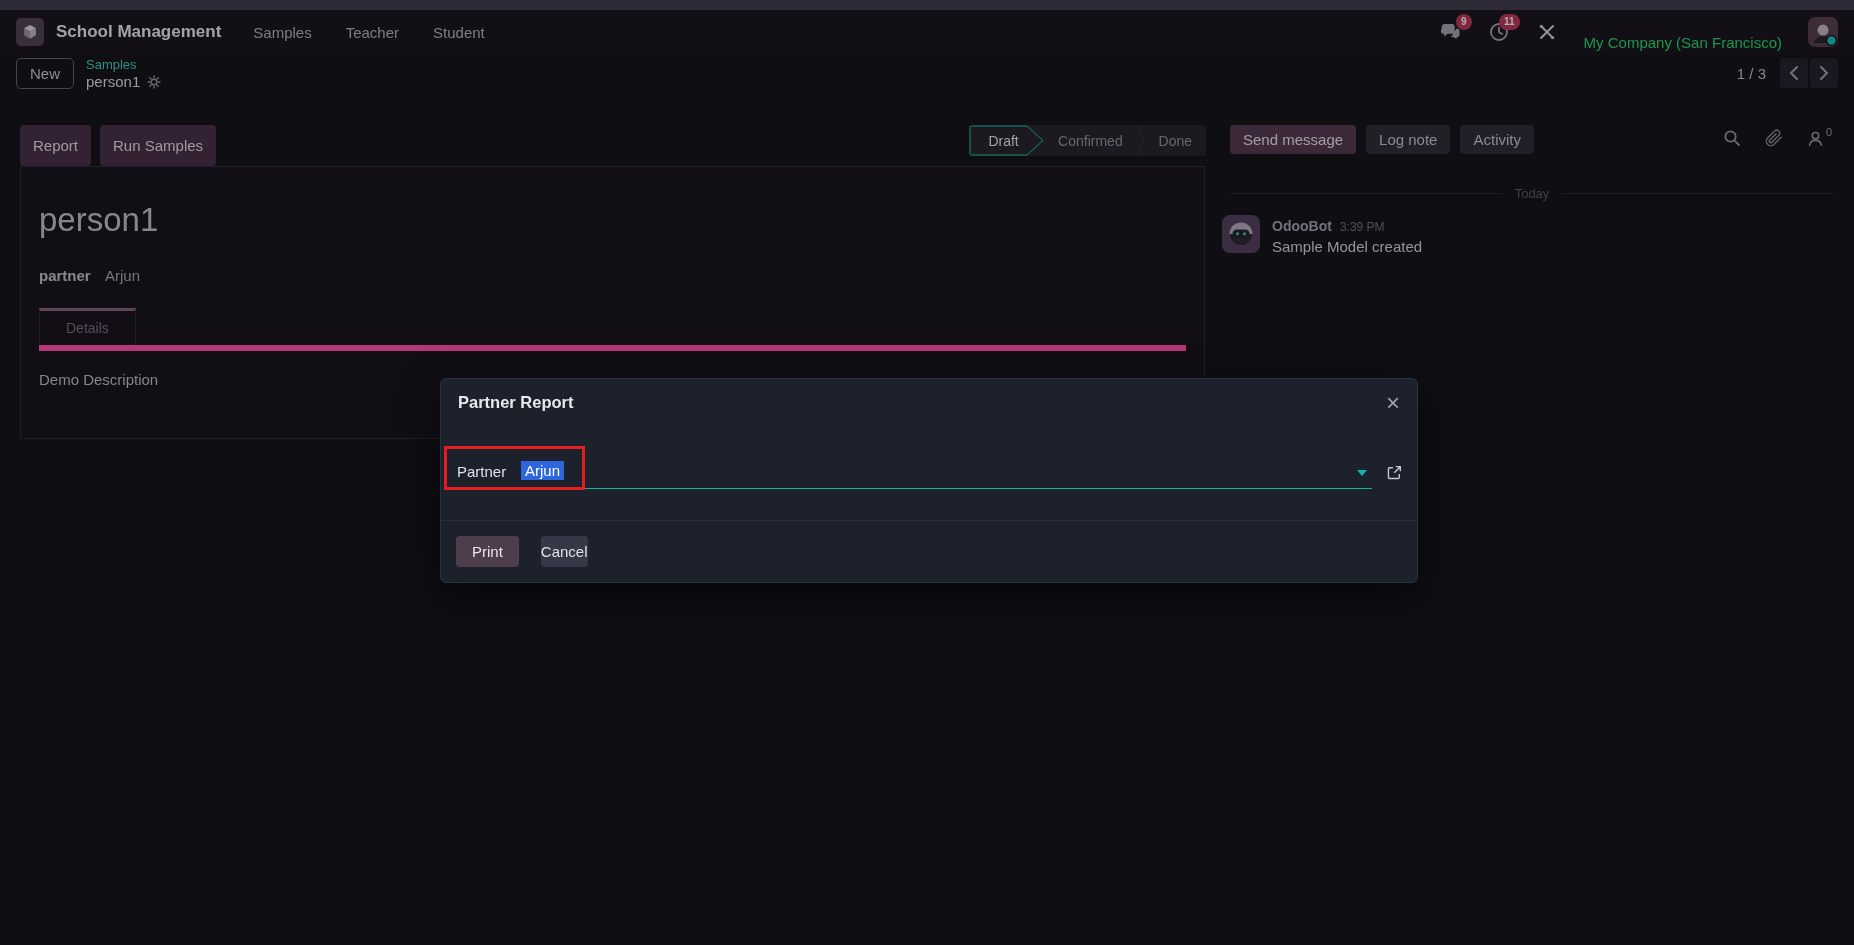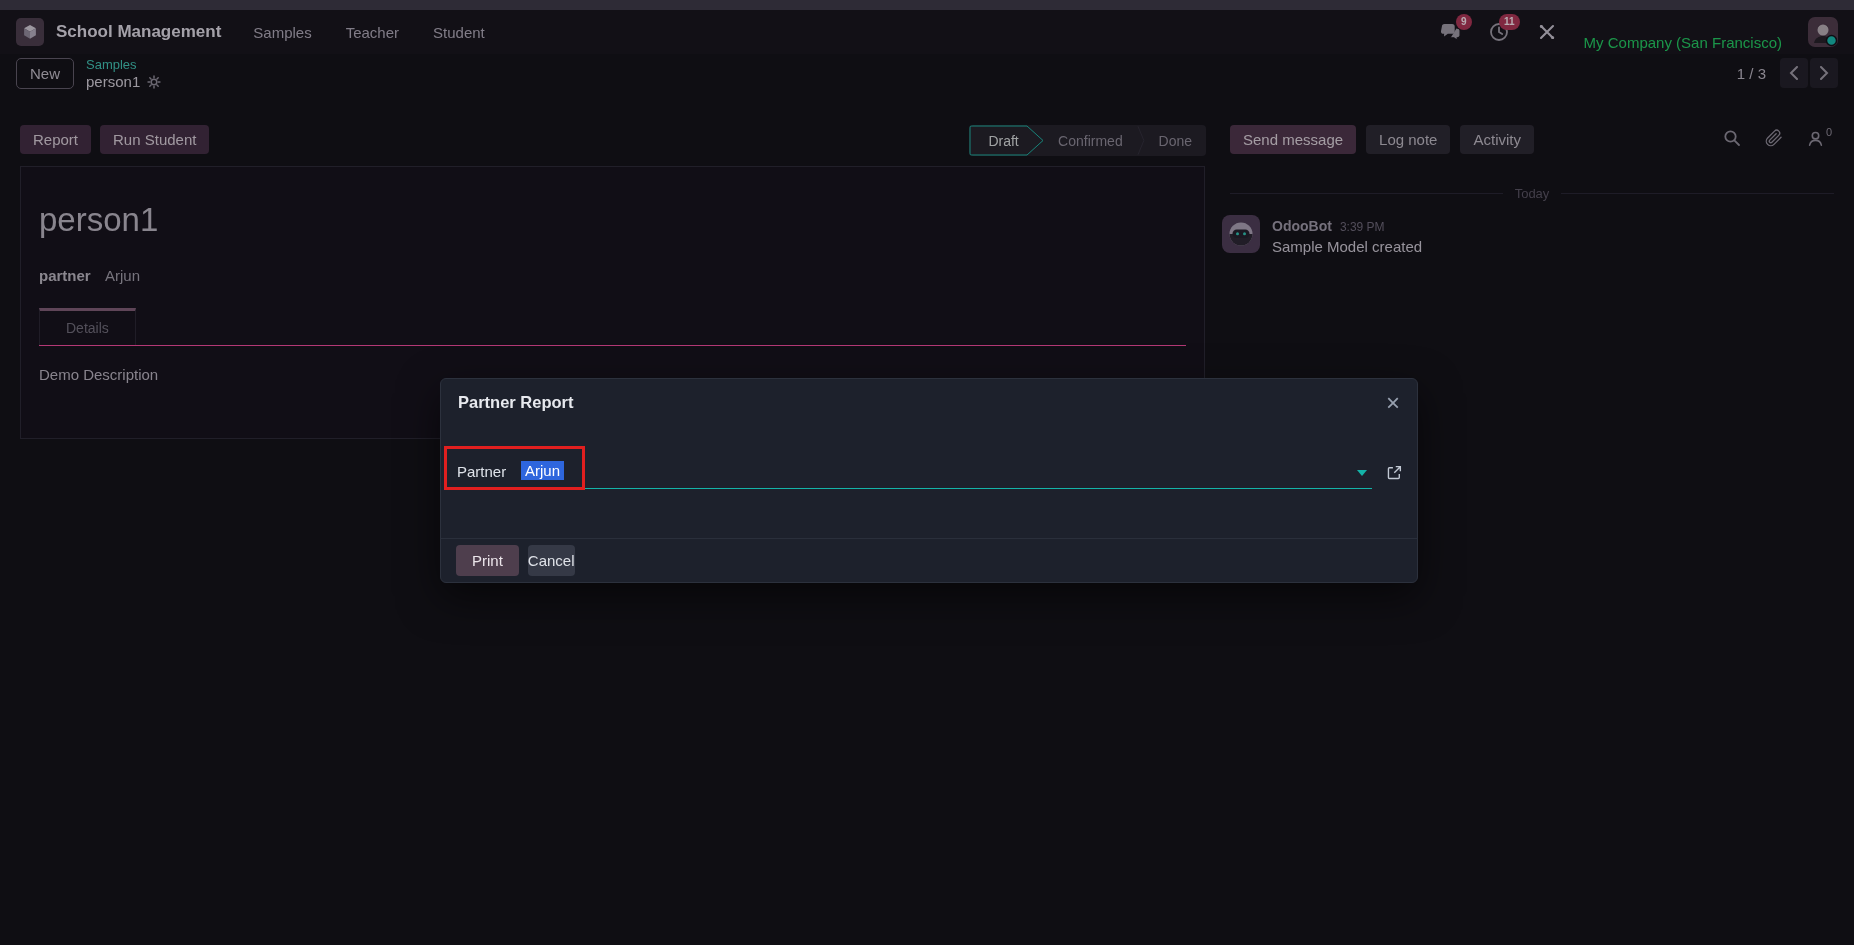--- a/index.html
+++ b/index.html
@@ -40,7 +40,7 @@
   .action-row { position:absolute; left:0; top:125px; width:100%; height:31px; }
   .form-buttons { position:absolute; left:20px; top:0; display:flex; gap:9px; }
   .btn-purple { background:#412b40; color:#d3c9d2; border:none; border-radius:4px; font-size:15px;
-                padding:6px 13px; cursor:pointer; font-family:inherit; }
+                padding:12px 13px; cursor:pointer; font-family:inherit; }
   .btn-plum { background:#4d3349; color:#d8cfd6; border:none; border-radius:4px; font-size:15px;
               padding:6px 13px; cursor:pointer; font-family:inherit; }
   .btn-dark { background:#2a2731; color:#b9b4bd; border:none; border-radius:4px; font-size:15px;

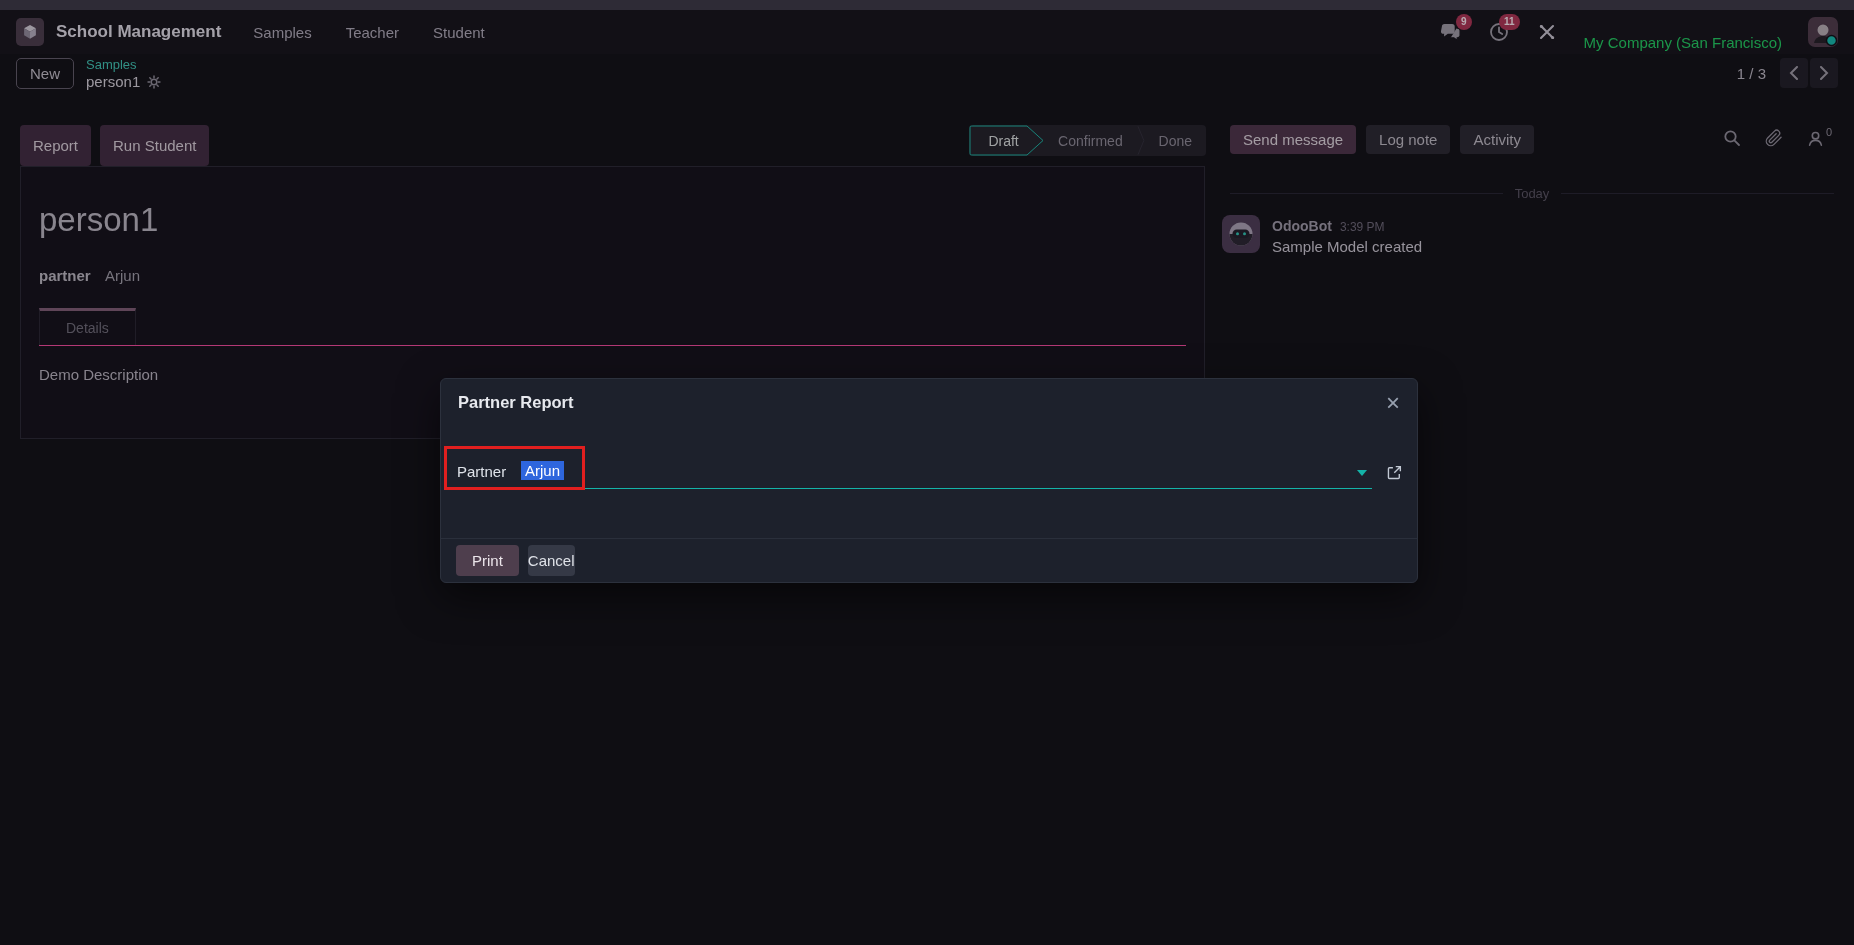--- a/index.html
+++ b/index.html
@@ -191,7 +191,7 @@
 <div class="action-row">
   <div class="form-buttons">
     <button class="btn-purple">Report</button>
-    <button class="btn-purple">Run Student</button>
+    <button class="btn-purple">Run Samples</button>
   </div>
   <div class="statusbar">
     <div class="status-step active">

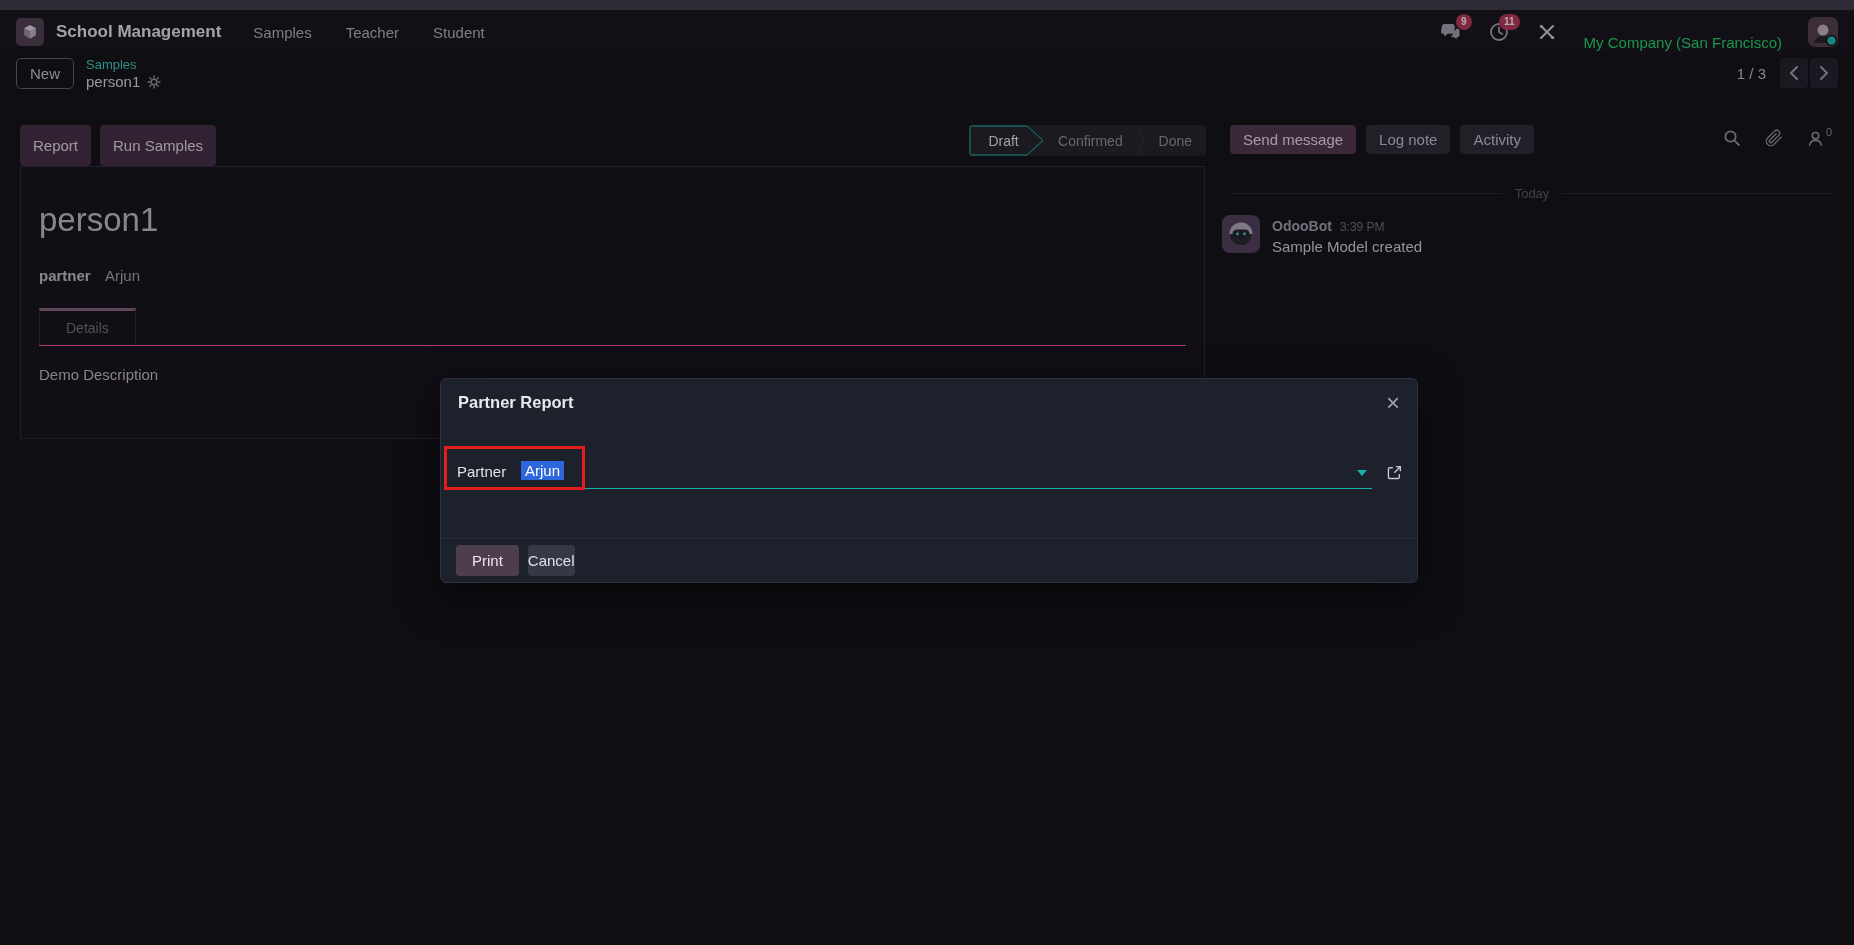--- a/index.html
+++ b/index.html
@@ -64,7 +64,7 @@
   .partner-row { display:flex; align-items:center; margin-top:28px; }
   .partner-label { font-size:15px; font-weight:700; color:#b6b1ba; width:66px; }
   .partner-value { font-size:15px; color:#9d98a3; cursor:pointer; }
-  .tabs { display:flex; margin-top:24px; border-bottom:1px solid #ec4899; }
+  .tabs { display:flex; margin-top:24px; border-bottom:6px solid #ec4899; }
   .tab { padding:9px 26px; font-size:14px; color:#6d6875; border-left:1px solid #282531;
          border-right:1px solid #282531; border-top:3px solid #7c5a72; cursor:pointer; }
   .tab-content { padding:20px 0; font-size:15px; color:#b3adb8; }

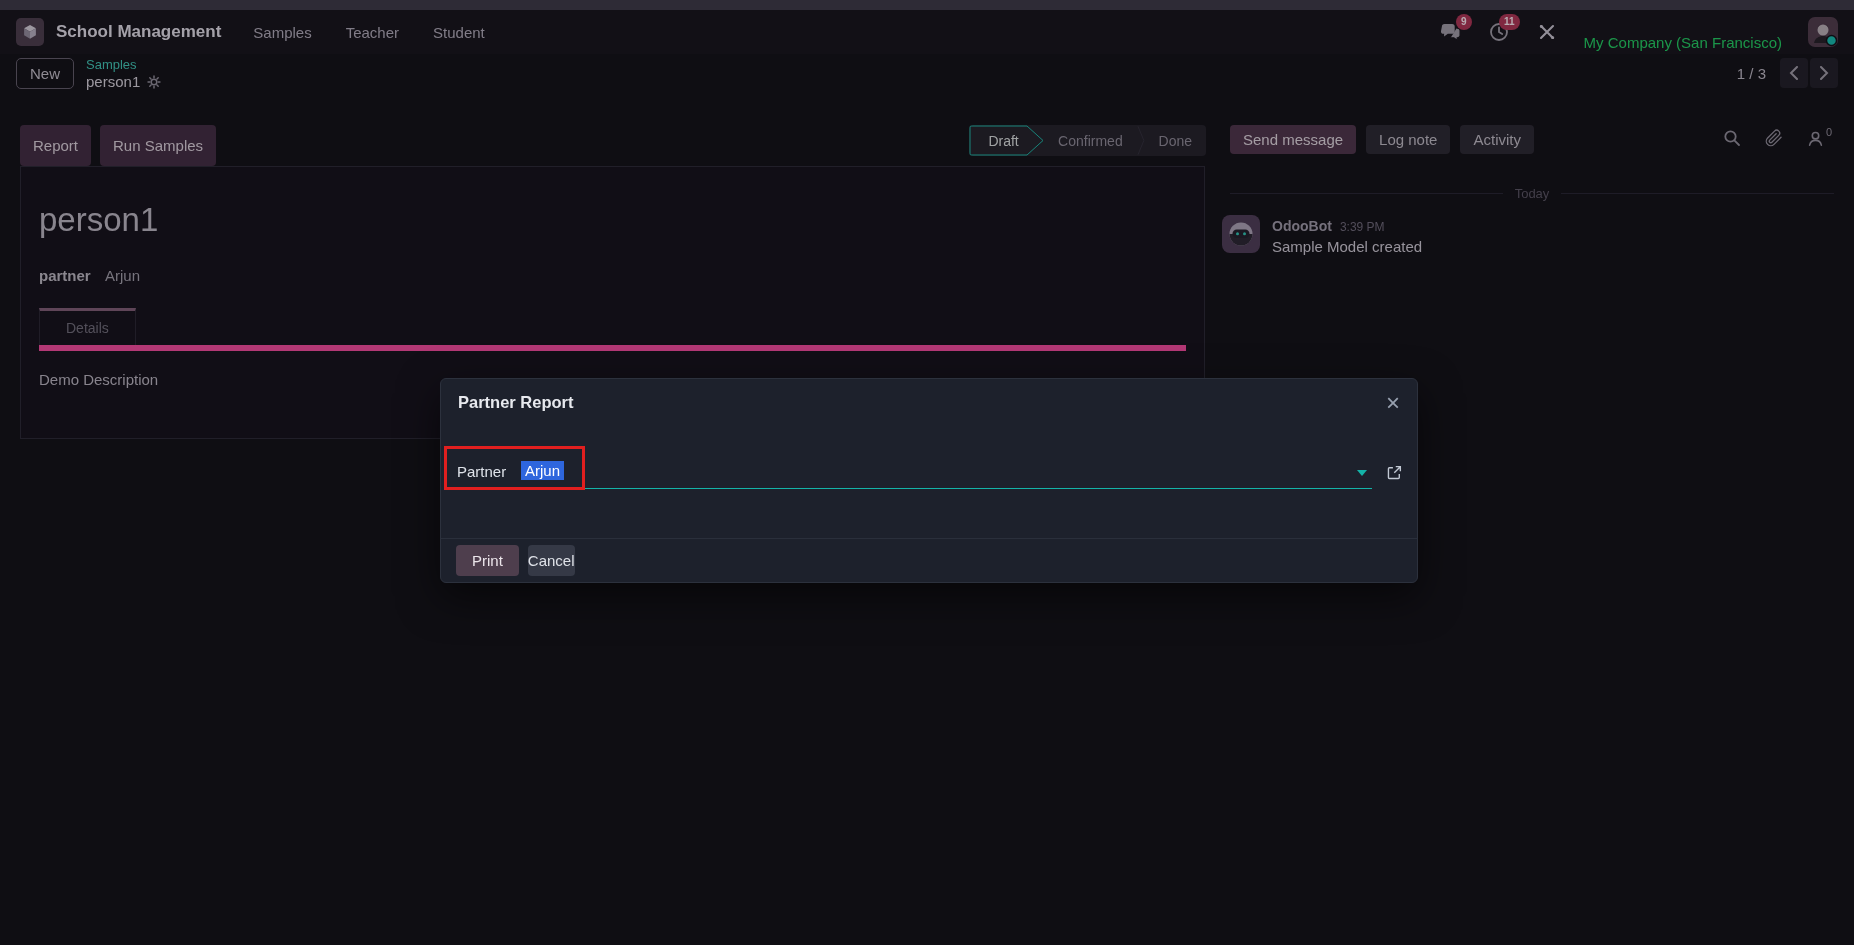--- a/index.html
+++ b/index.html
@@ -93,8 +93,8 @@
   .m-caret { position:absolute; right:50px; top:44px; width:0; height:0;
              border-left:5px solid transparent; border-right:5px solid transparent; border-top:6px solid #14b3a8; cursor:pointer; }
   .m-external { position:absolute; right:14px; top:38px; cursor:pointer; }
-  .modal-footer { position:absolute; left:0; right:0; bottom:0; height:44px; border-top:1px solid #2a2f3b;
-                  display:flex; align-items:center; gap:9px; padding:0 15px; }
+  .modal-footer { position:absolute; left:0; right:0; bottom:0; height:62px; border-top:1px solid #2a2f3b;
+                  display:flex; align-items:center; gap:22px; padding:0 15px; }
   .btn-print { background:#4e3e4d; color:#ece6eb; border:none; border-radius:4px; font-size:15px;
                padding:7px 16px; cursor:pointer; font-family:inherit; }
   .btn-cancel { background:#353946; color:#dfe2e8; border:none; border-radius:4px; font-size:15px;

